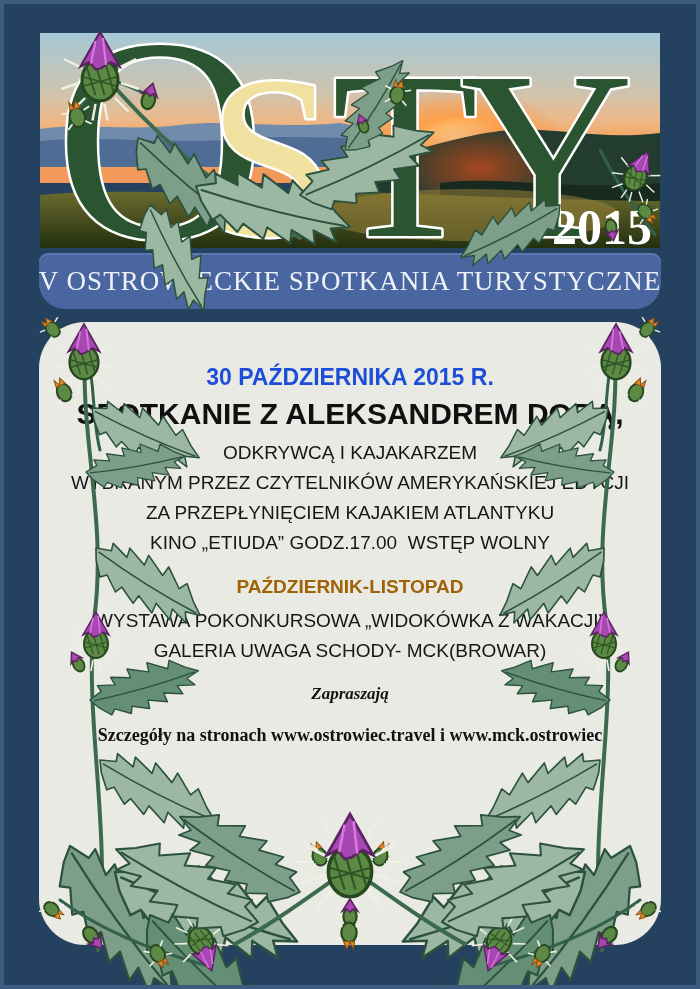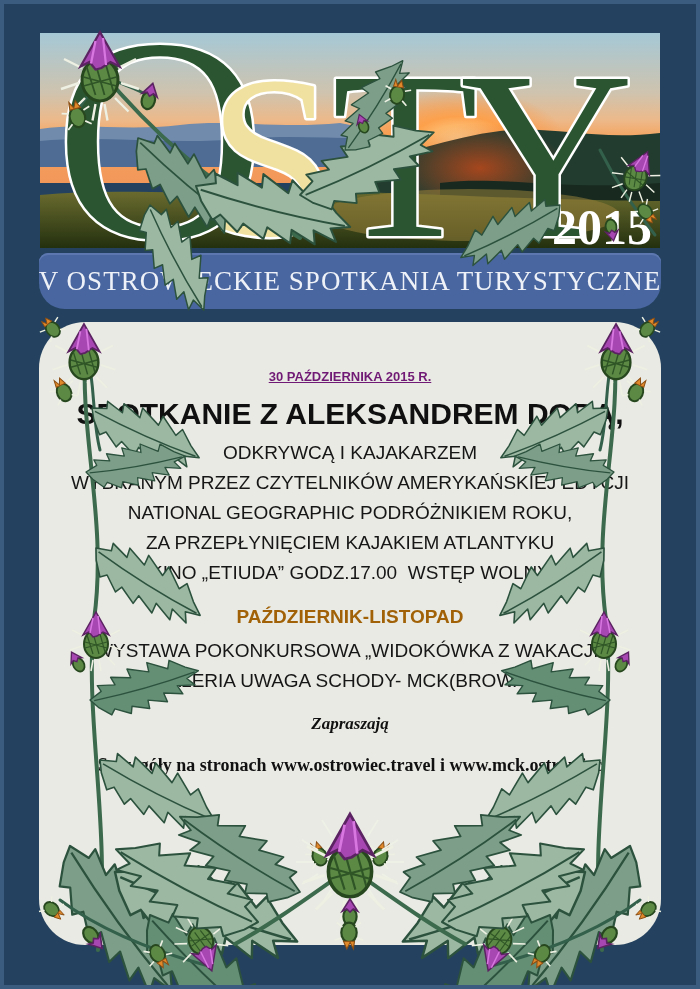--- a/index.html
+++ b/index.html
@@ -27,7 +27,7 @@
            border-radius:46px;z-index:1;}
   .text{padding-top:44px;text-align:center;color:#1b1b1b;}
   .text p{margin:0;white-space:pre-wrap;}
-  .d1{font-size:13px;font-weight:bold;color:#701a75;line-height:22px;margin-bottom:9px !important;text-decoration:underline;}
+  .d1{font-size:23px;font-weight:bold;color:#1d4ed8;line-height:22px;margin-bottom:9px !important;}
   .t1{font-size:30px;font-weight:bold;line-height:34px;margin-bottom:7px !important;color:#101010;}
   .ln{font-size:19px;line-height:30px;color:#161616;}
   .d2{font-size:19px;font-weight:bold;color:#a16207;line-height:22px;

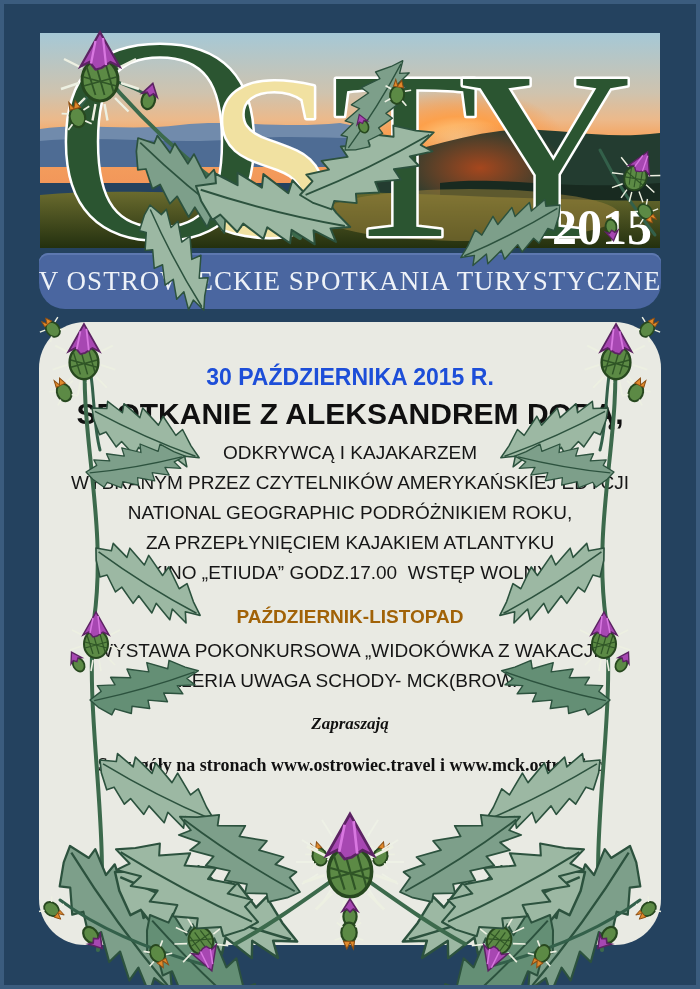--- a/index.html
+++ b/index.html
@@ -163,7 +163,6 @@
       <p class="t1">SPOTKANIE Z ALEKSANDREM DOBĄ,</p>
       <p class="ln">ODKRYWCĄ I KAJAKARZEM</p>
       <p class="ln">WYBRANYM PRZEZ CZYTELNIKÓW AMERYKAŃSKIEJ EDYCJI</p>
-      <p class="ln">NATIONAL GEOGRAPHIC PODRÓŻNIKIEM ROKU,</p>
       <p class="ln">ZA PRZEPŁYNIĘCIEM KAJAKIEM ATLANTYKU</p>
       <p class="ln">KINO „ETIUDA” GODZ.17.00&nbsp; WSTĘP WOLNY</p>
       <p class="d2">PAŹDZIERNIK-LISTOPAD</p>

